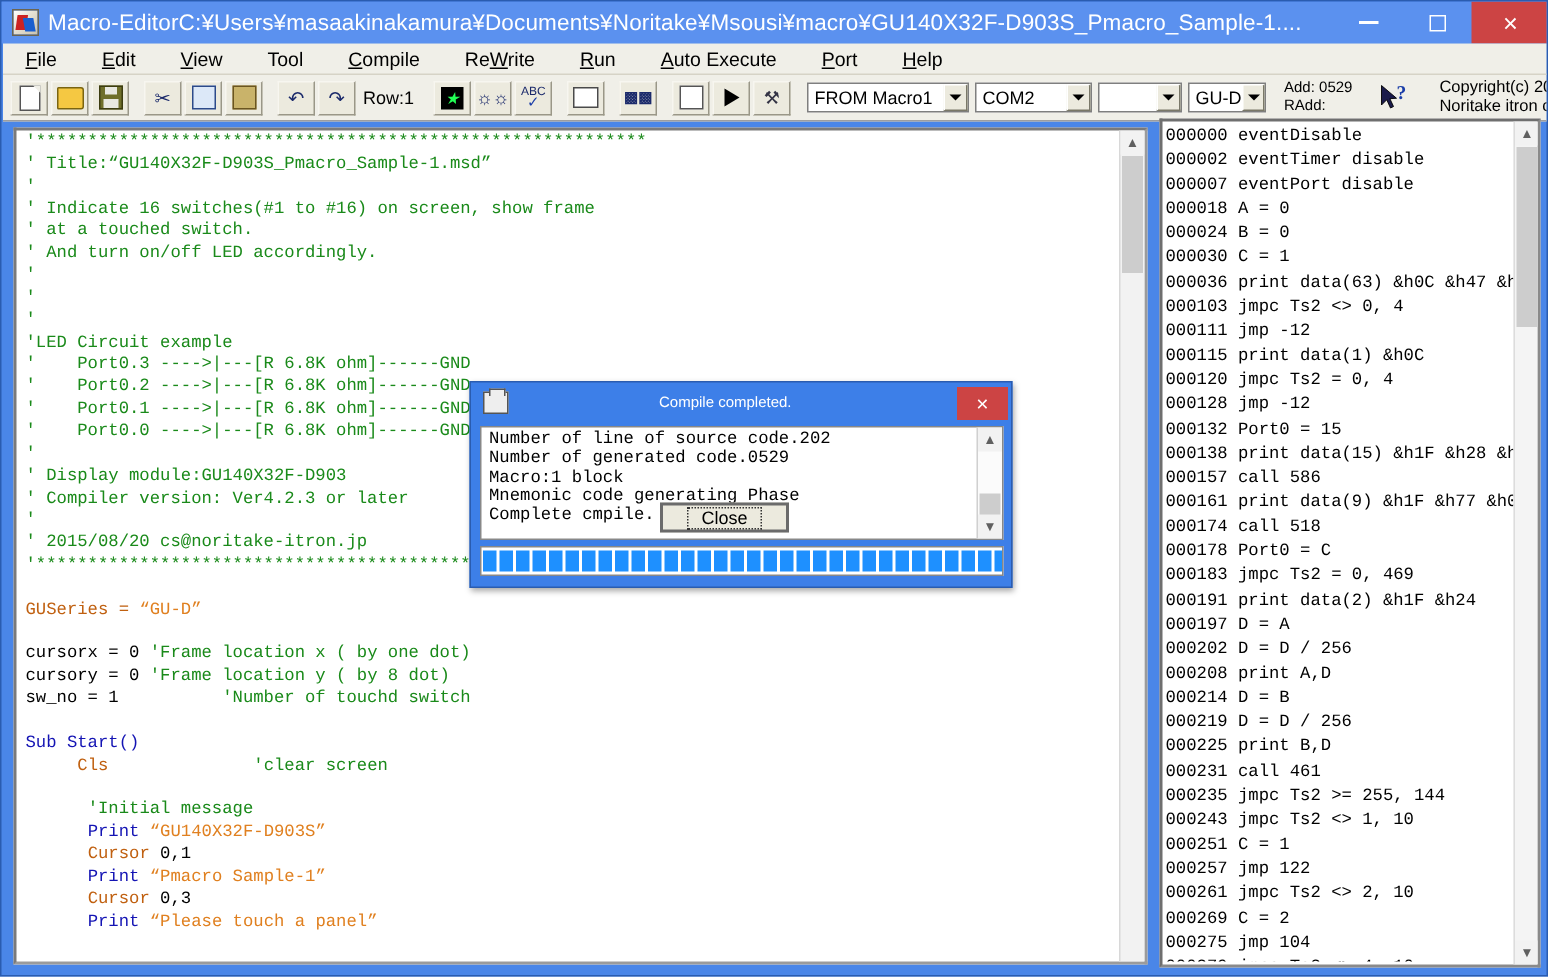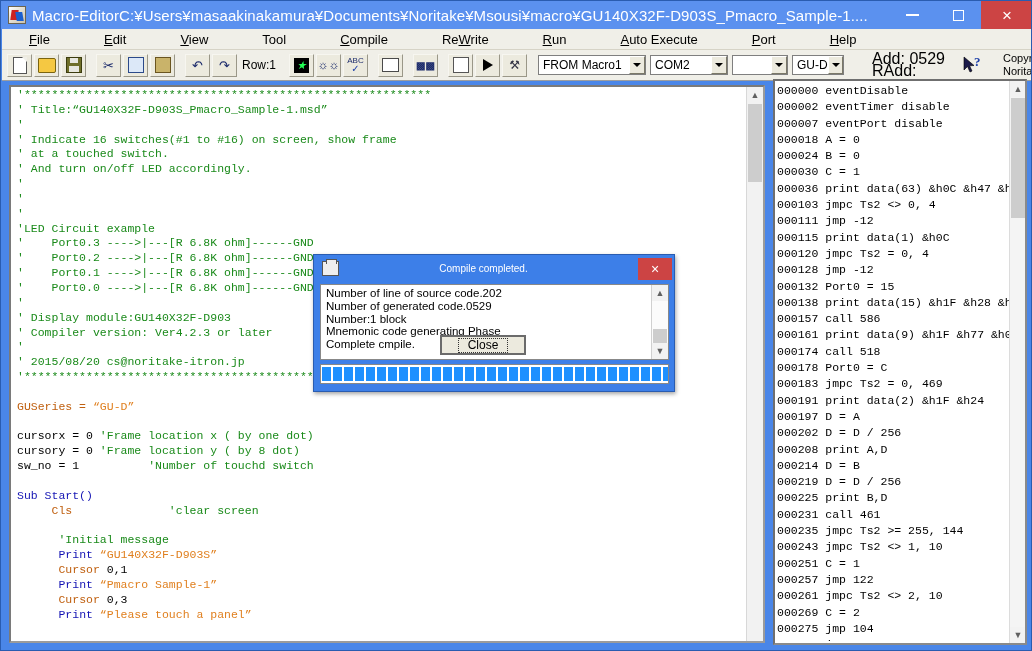--- a/index.html
+++ b/index.html
@@ -80,7 +80,7 @@
   }
   .menu-item {
     font-size: 13px; color: #000;
-    padding: 2px 27px;
+    padding: 2px 15px;
     white-space: nowrap;
     cursor: default;
   }

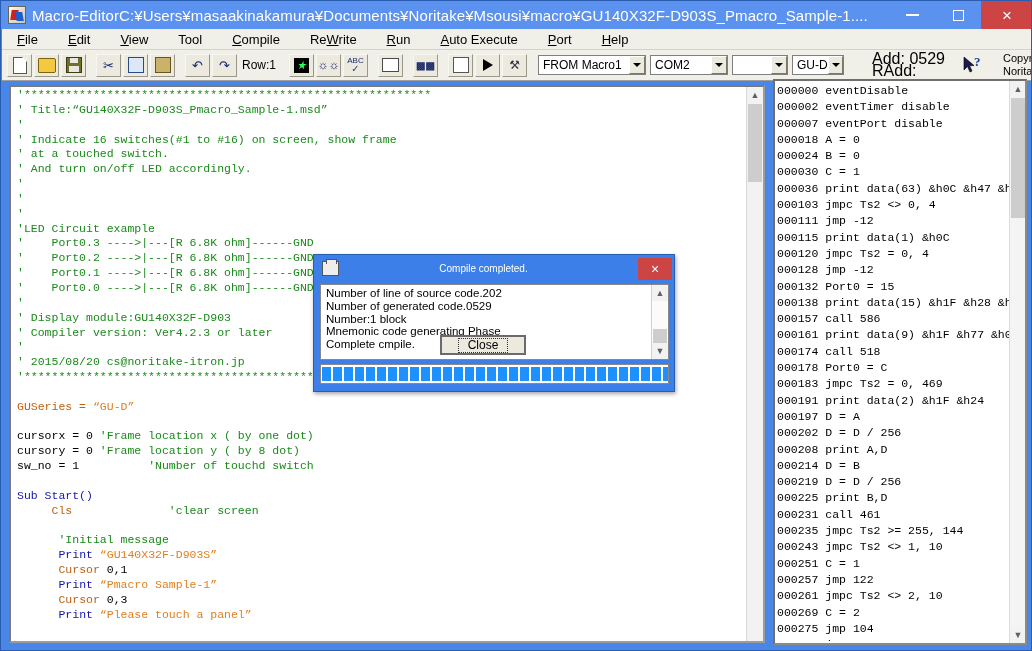--- a/index.html
+++ b/index.html
@@ -138,8 +138,8 @@
     border-top: 4px solid #000;
   }
   .addr-block {
-    font-size: 16px; line-height: 12px; color: #000;
-    margin-left: 26px; white-space: nowrap; flex: 0 0 auto;
+    font-size: 10px; line-height: 12px; color: #000;
+    margin-left: 10px; white-space: nowrap; flex: 0 0 auto;
   }
   .copyright {
     font-size: 11px; line-height: 13px; color: #000;

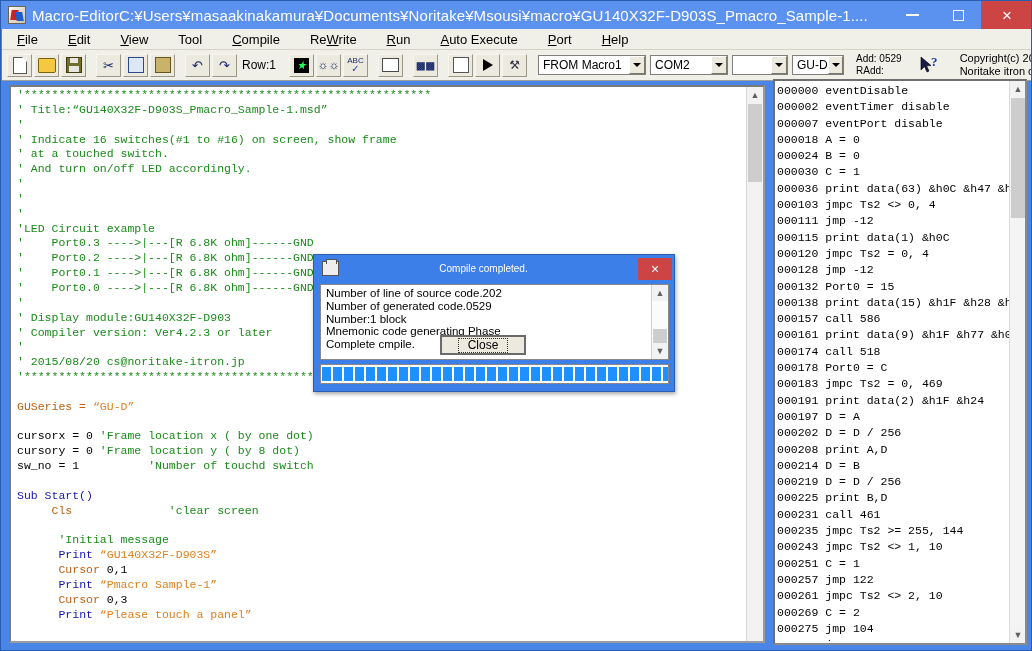--- a/index.html
+++ b/index.html
@@ -286,7 +286,7 @@
   }
   .dlg-list-text {
     position: absolute; left: 5px; top: 2px;
-    font-family: Liberation Sans, sans-serif;
+    font-family: Liberation Mono, monospace;
     font-size: 11.5px;
     line-height: 12.8px;
     white-space: pre;

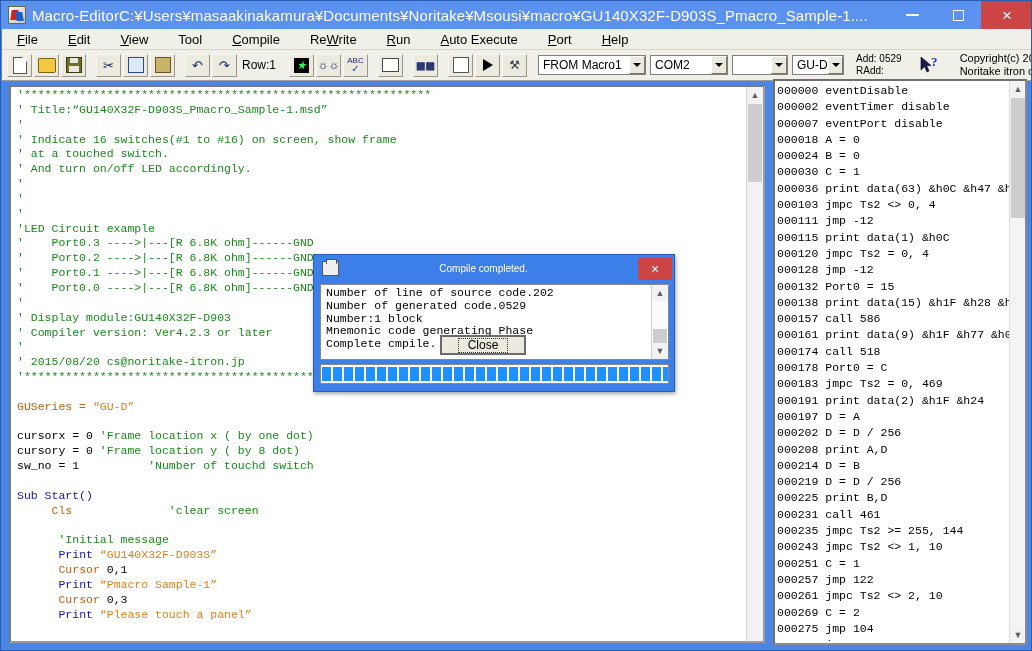--- a/index.html
+++ b/index.html
@@ -487,7 +487,7 @@
     </div>
     <div class="dlg-body">
       <div class="dlg-list">
-        <div class="dlg-list-text" id="dlg-msg"><div>Number of line of source code.202</div><div>Number of generated code.0529</div><div>Number:1 block</div><div>Mnemonic code generating Phase</div><div>Complete cmpile.</div></div>
+        <div class="dlg-list-text" id="dlg-msg"><div>Number of line of source code.202</div><div>Number of generated code.0529</div><div>Macro:1 block</div><div>Mnemonic code generating Phase</div><div>Complete cmpile.</div></div>
         <div class="dlg-list-scroll">
           <div class="sb-arrow">▲</div>
           <div class="dlg-list-thumb"></div>

